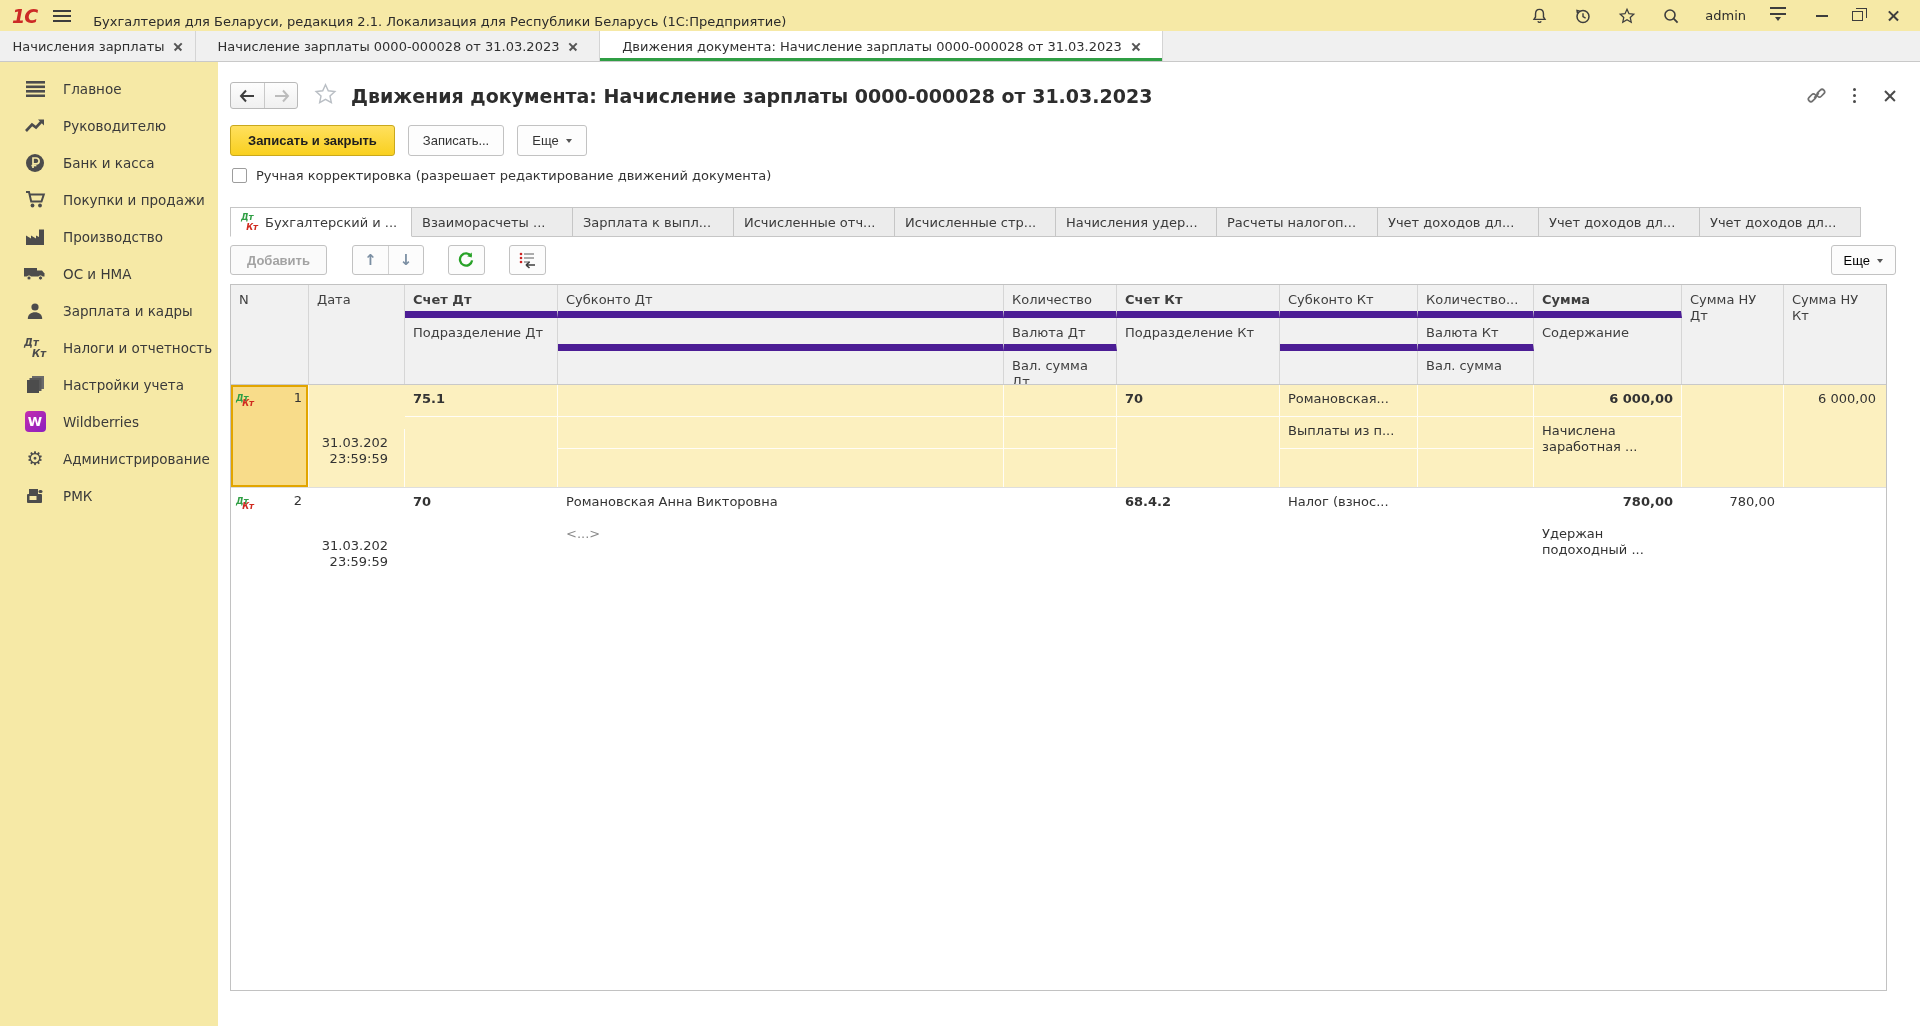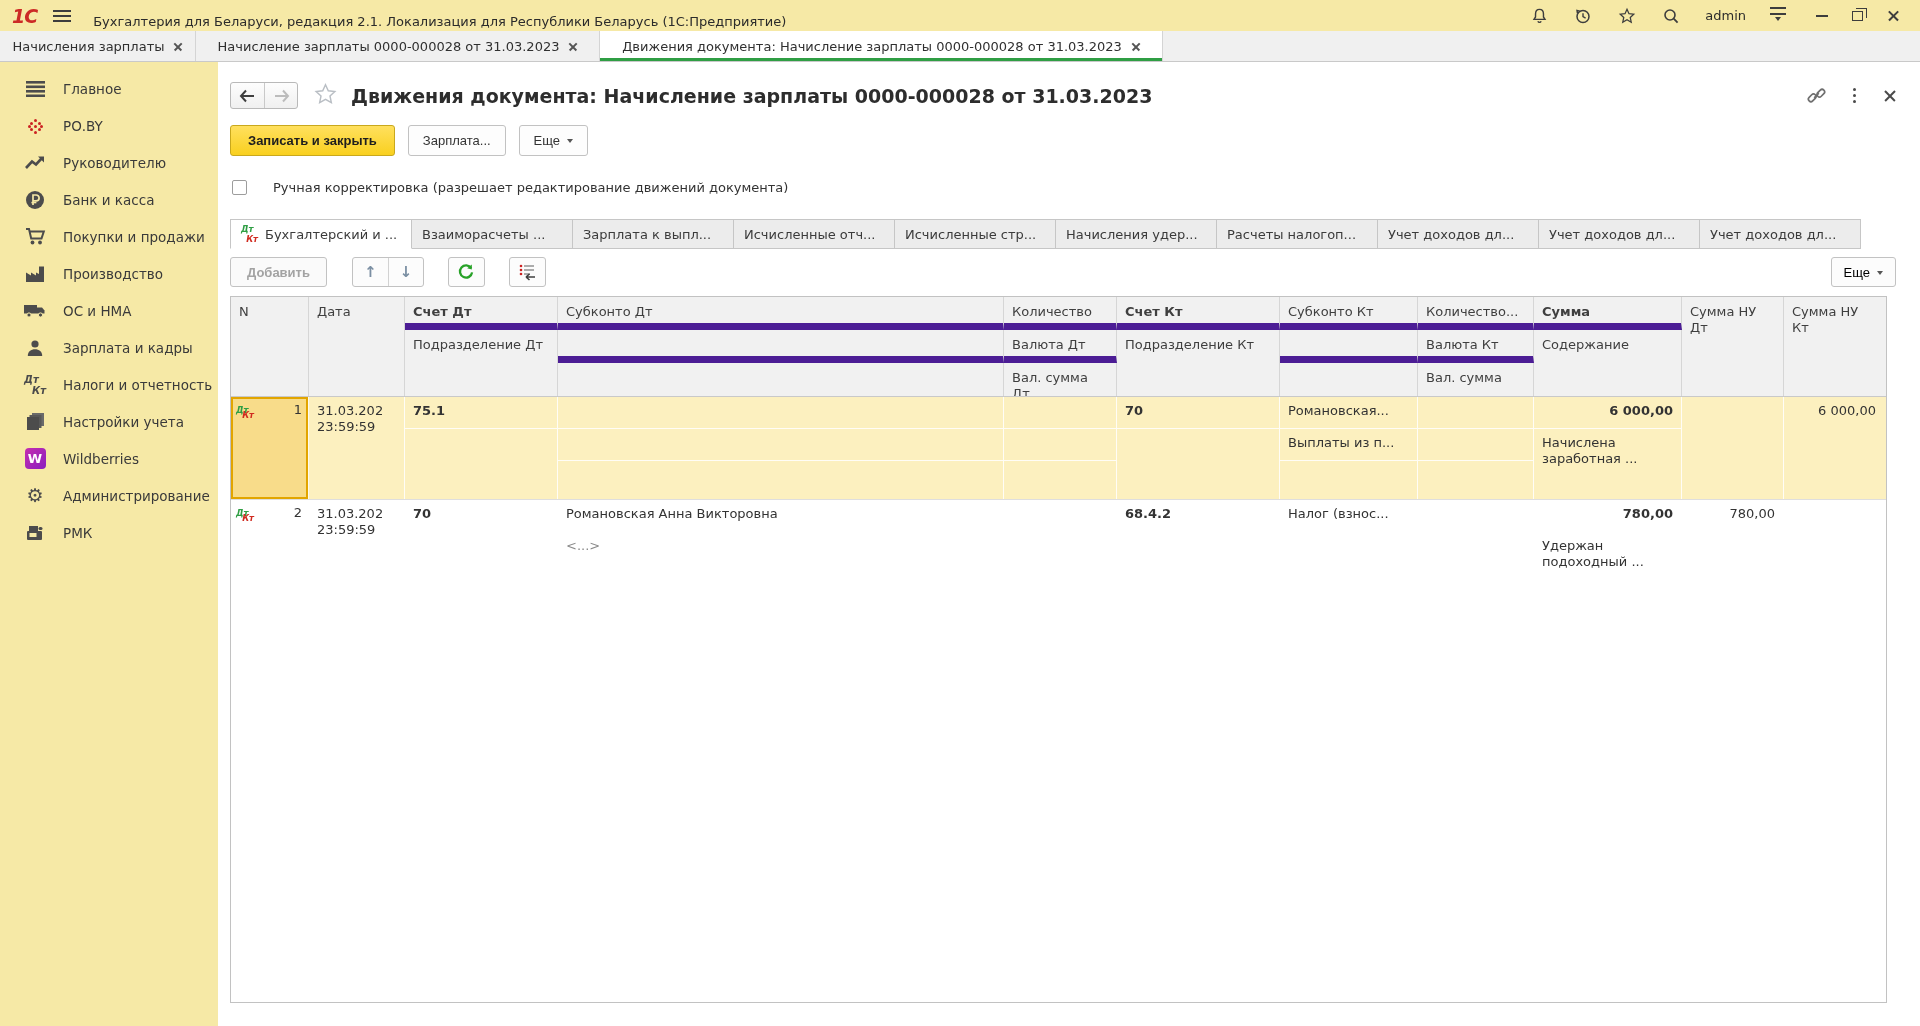--- a/index.html
+++ b/index.html
@@ -212,22 +212,6 @@
       </div>
       <div class="sbitem">
         <span class="sbicon">
-          <span class="dots-red">
-              <i style="top:0;left:6px"></i>
-              <i style="top:3px;left:2px"></i>
-              <i style="top:3px;left:10px"></i>
-              <i style="top:6px;left:0"></i>
-              <i style="top:6px;left:6px"></i>
-              <i style="top:6px;left:12px"></i>
-              <i style="top:9px;left:2px"></i>
-              <i style="top:9px;left:10px"></i>
-              <i style="top:12px;left:6px"></i>
-            </span>
-        </span>
-        <span class="sblabel">РО.BY</span>
-      </div>
-      <div class="sbitem">
-        <span class="sbicon">
           <svg width="20" height="16" viewBox="0 0 20 16">
               <path d="M1 13 L7 6.5 L11 9.5 L17 3" fill="none" stroke="#4c4c4c" stroke-width="2.6"></path>
               <path d="M12.5 2 H18.5 V8" fill="none" stroke="#4c4c4c" stroke-width="0"></path>

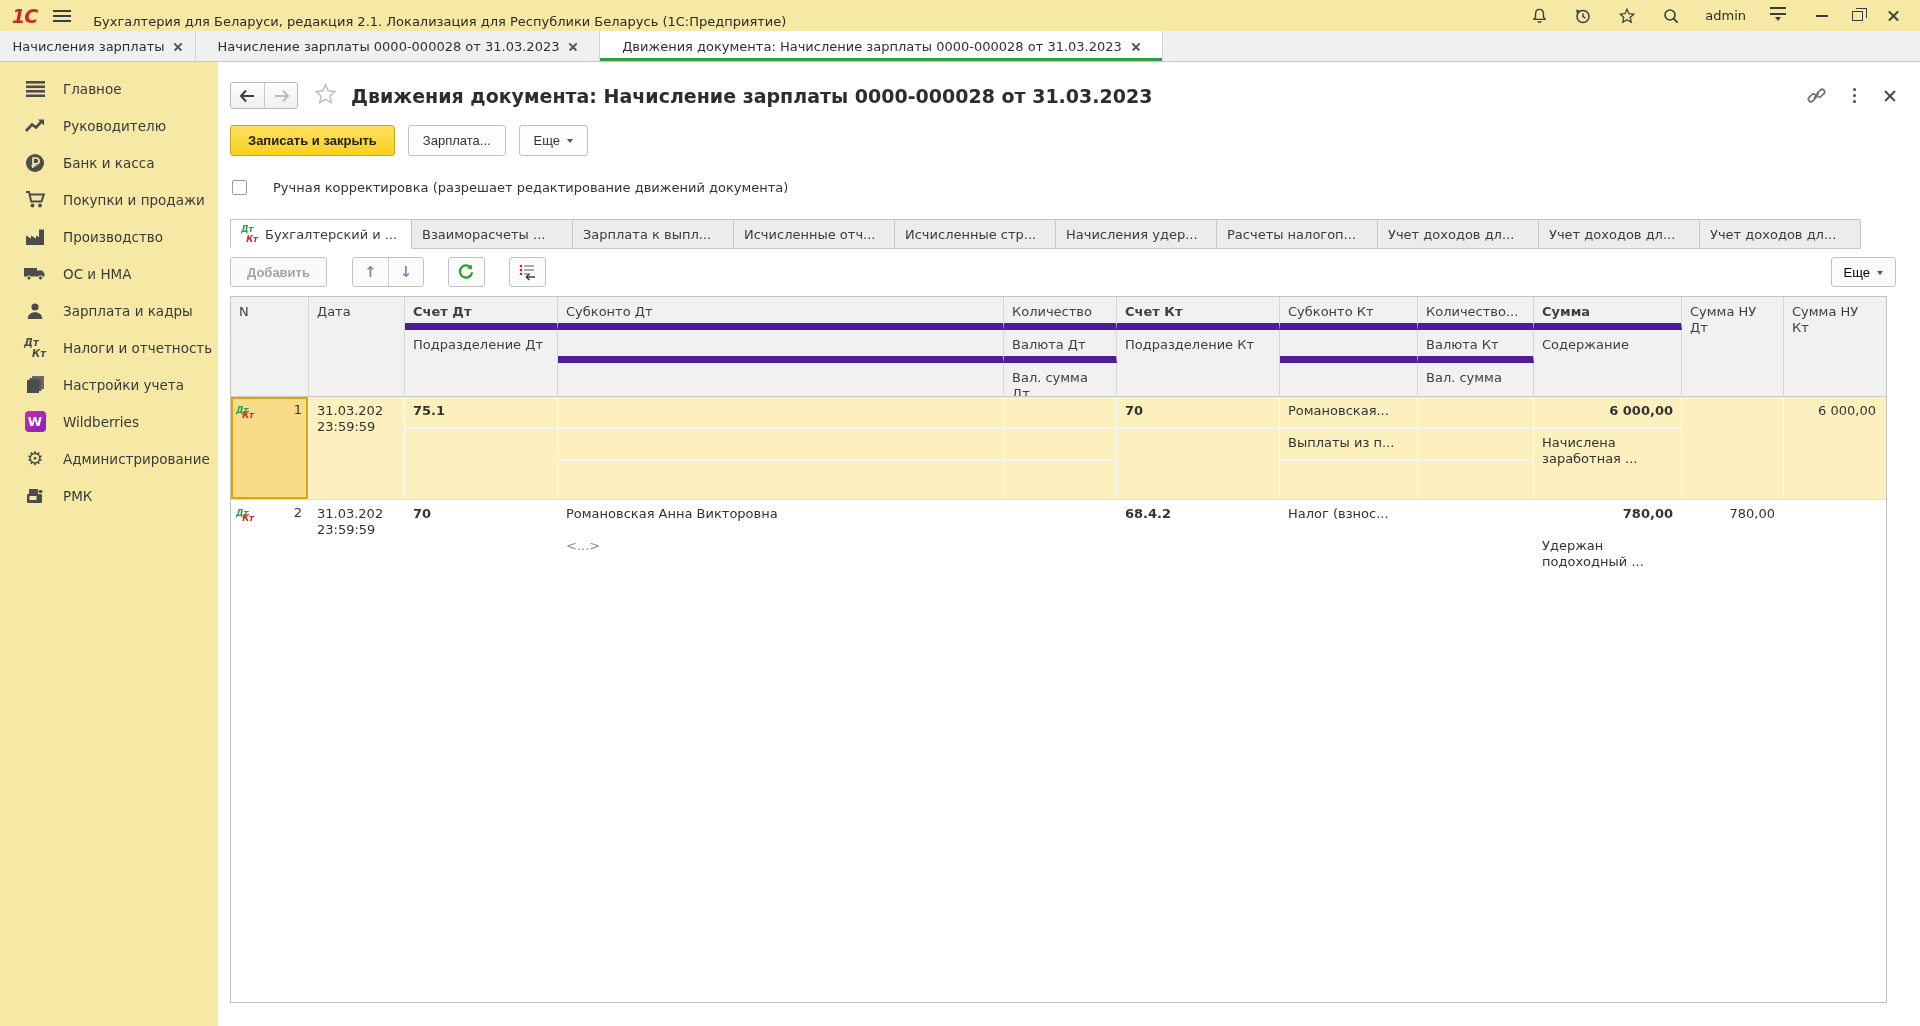--- a/index.html
+++ b/index.html
@@ -352,7 +352,7 @@
 
       <div class="btnrow">
         <button class="btn btn-primary">Записать и закрыть</button>
-        <button class="btn">Зарплата...</button>
+        <button class="btn">Записать...</button>
         <button class="btn btn-more">
           <span>Еще</span>
           <span class="caret-dn"></span>

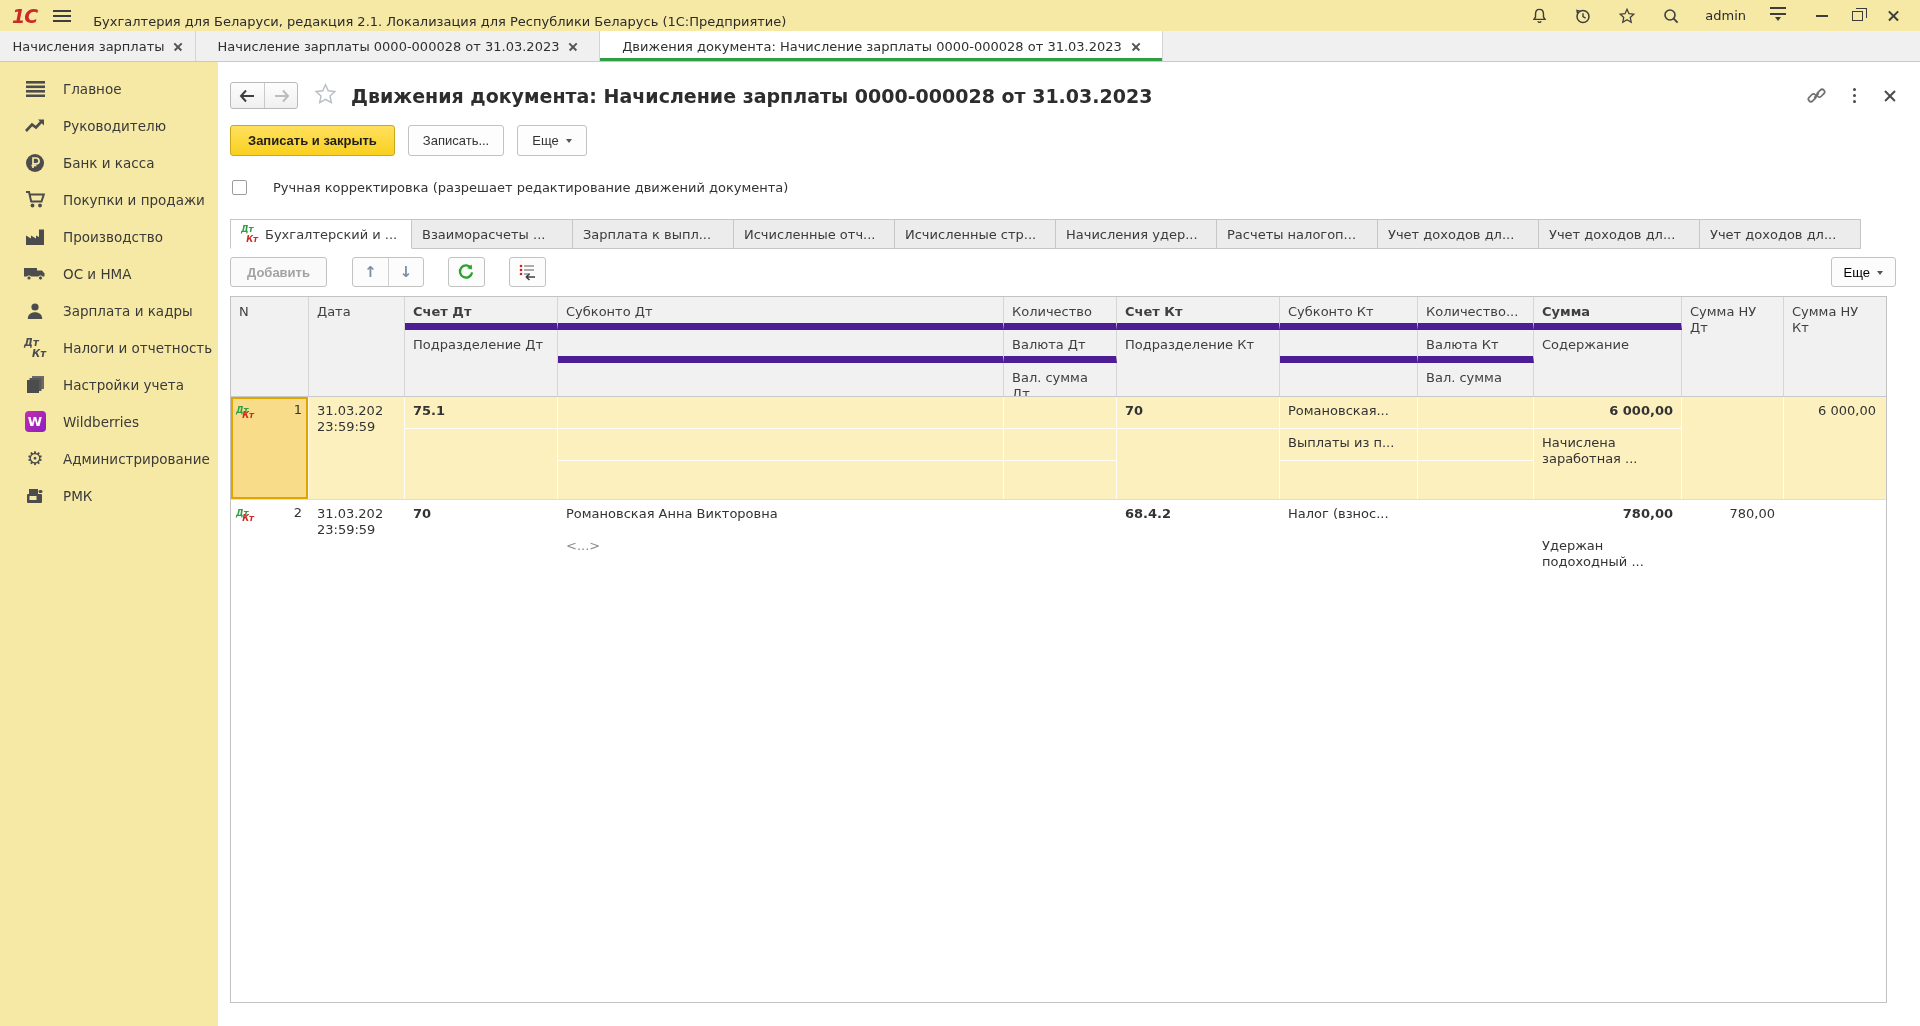--- a/index.html
+++ b/index.html
@@ -78,7 +78,7 @@
   .btn-more { margin-left:auto; gap:7px; }
   .caret-dn { width:0; height:0; border:3.5px solid transparent; border-top:4.5px solid #555; margin-top:4px; }
 
-  .checkrow { margin-top:24px; display:flex; align-items:flex-end; gap:26px; padding-left:2px; }
+  .checkrow { margin-top:12px; display:flex; align-items:flex-end; gap:9px; padding-left:2px; }
   .cbx { width:15px; height:15px; border:1px solid #9d9d9d; border-radius:2px; background:#fff; appearance:none; -webkit-appearance:none; cursor:pointer; }
   .cblabel { font-size:13px; color:#333; cursor:pointer; }
 

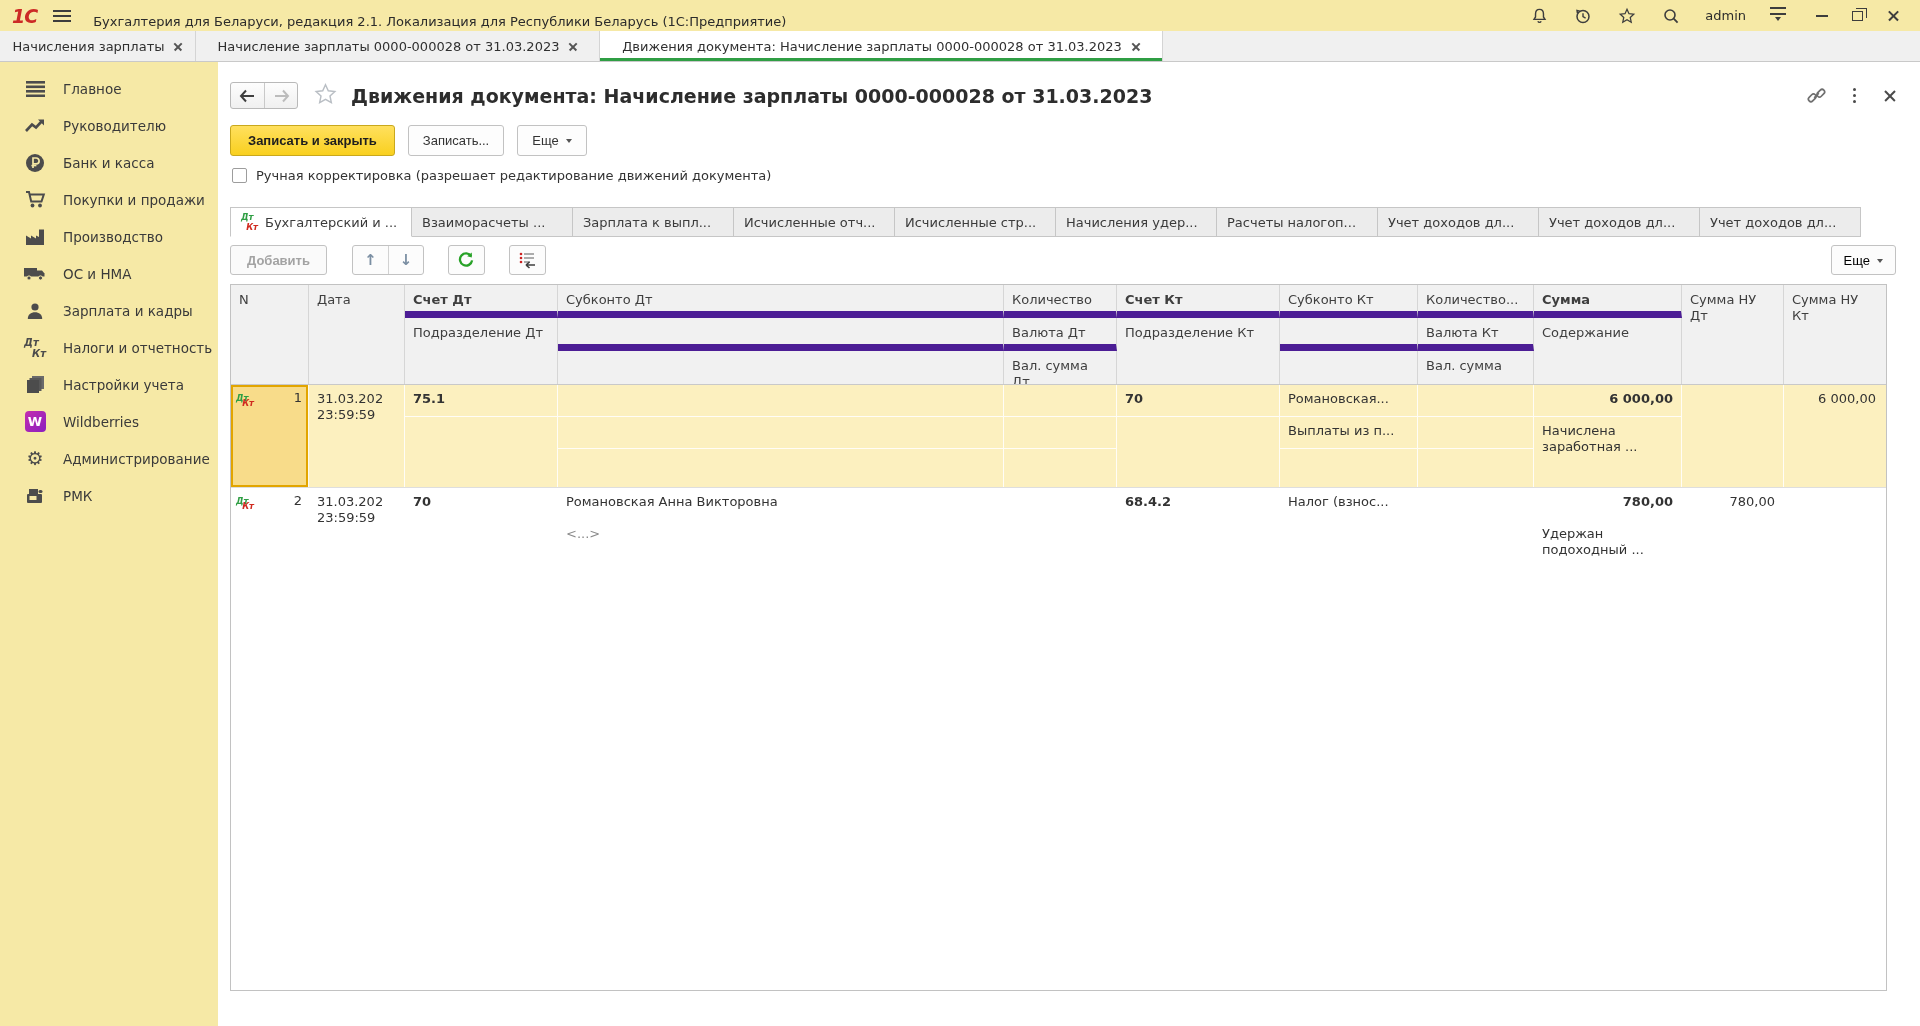--- a/index.html
+++ b/index.html
@@ -128,7 +128,7 @@
   .dtkt-row .d1 { position:absolute; top:0; left:0; font-size:8.5px; color:#2f9e44; }
   .dtkt-row .d2 { position:absolute; bottom:0; right:0; font-size:8.5px; color:#d02b20; }
   .nnum { font-size:13px; color:#333; }
-  .datecell { text-align:left; padding-right:16px; }
+  .datecell { text-align:right; padding-right:16px;margin-top:44px; }
   .muted { color:#8a8a8a; }
   .tfill { height:410px; background:#fff; }
 </style>

